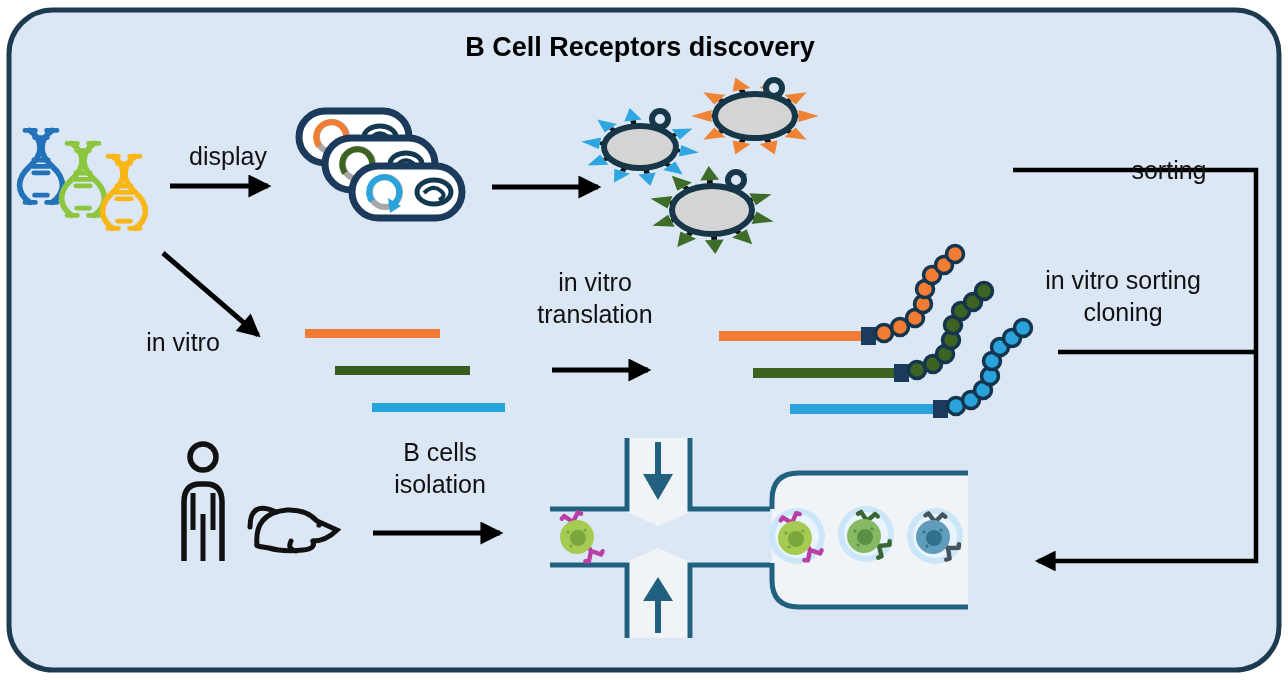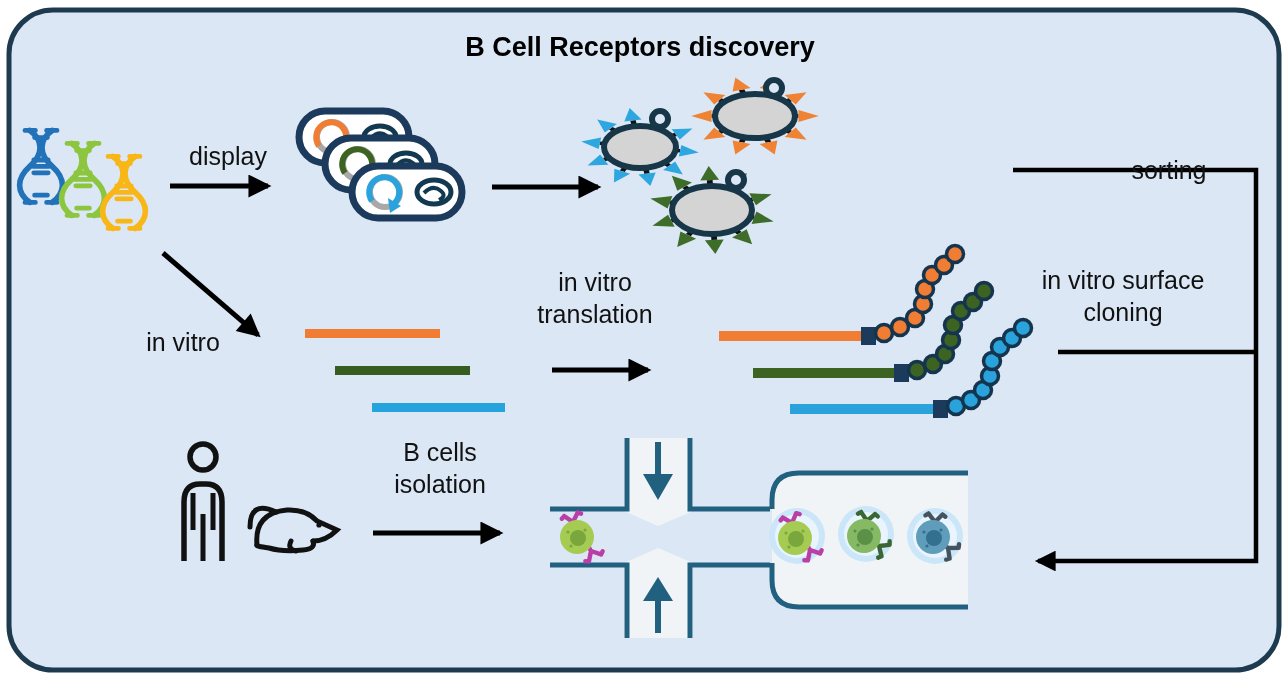--- a/index.html
+++ b/index.html
@@ -285,7 +285,7 @@
   </div>
 
   <div class="lbl" style="left:1023px;top:264px;width:200px;">
-    <div>in vitro surface</div>
+    <div>in vitro sorting</div>
     <div>cloning</div>
   </div>
 

